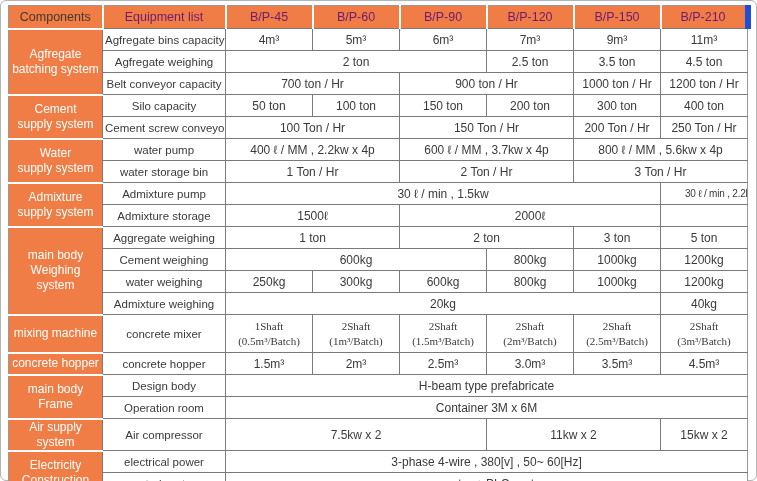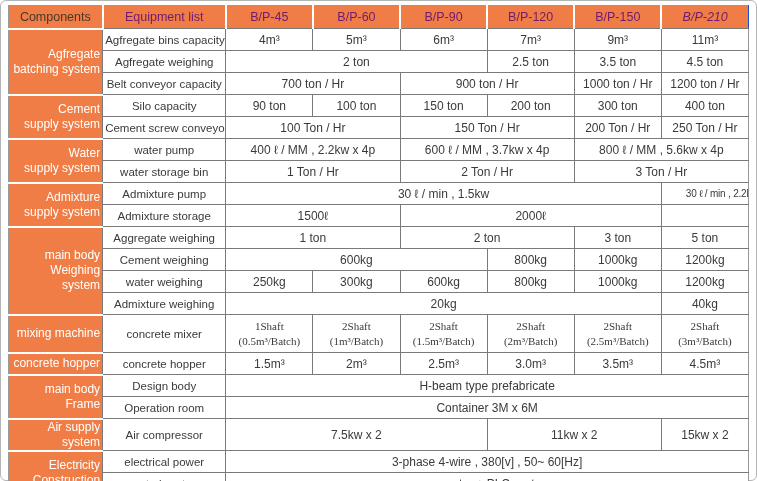--- a/index.html
+++ b/index.html
@@ -27,7 +27,7 @@
     text-align:center;vertical-align:middle;
   }
   th.c-head{color:#43392f;border-left:1px solid #999;}
-  th.m-last{border-right:1px solid #1d4ed8;font-style:italic;}
+  th.m-last{border-right:6px solid #1d4ed8;}
   
   td.g{
     background:#EF7D45;color:#fff;font-size:12px;line-height:1.25;

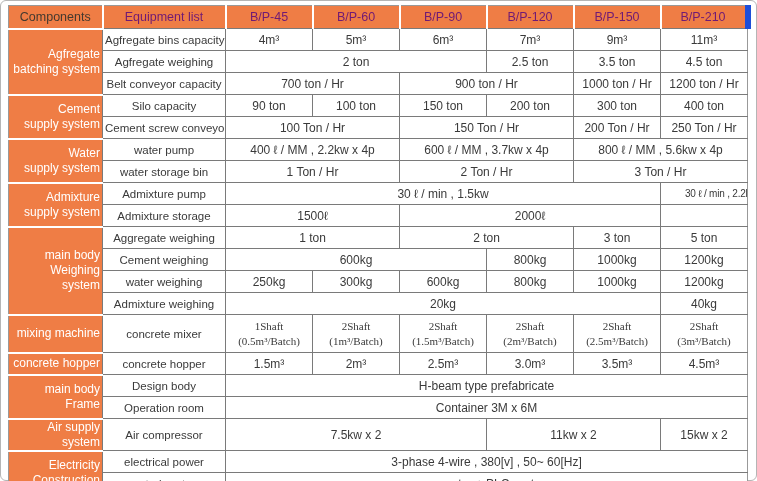--- a/index.html
+++ b/index.html
@@ -31,7 +31,7 @@
   
   td.g{
     background:#EF7D45;color:#fff;font-size:12px;line-height:1.25;
-    text-align:right;vertical-align:middle;white-space:pre-line;
+    text-align:center;vertical-align:middle;white-space:pre-line;
     border:2px solid #fff;border-left:1px solid #999;border-right:1px solid #7a7a7a;
   }
   td.g-last{border-bottom:1px solid #999;}

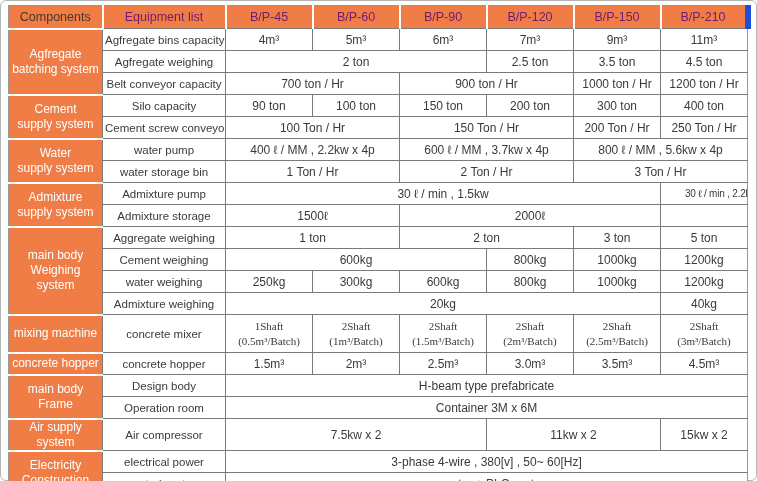--- a/index.html
+++ b/index.html
@@ -105,7 +105,7 @@
     <td class="g" rowspan="2">Cement
 supply system</td>
     <td class="l">Silo capacity</td>
-    <td class="d">90 ton</td>
+    <td class="d">50 ton</td>
     <td class="d">100 ton</td>
     <td class="d">150 ton</td>
     <td class="d">200 ton</td>

